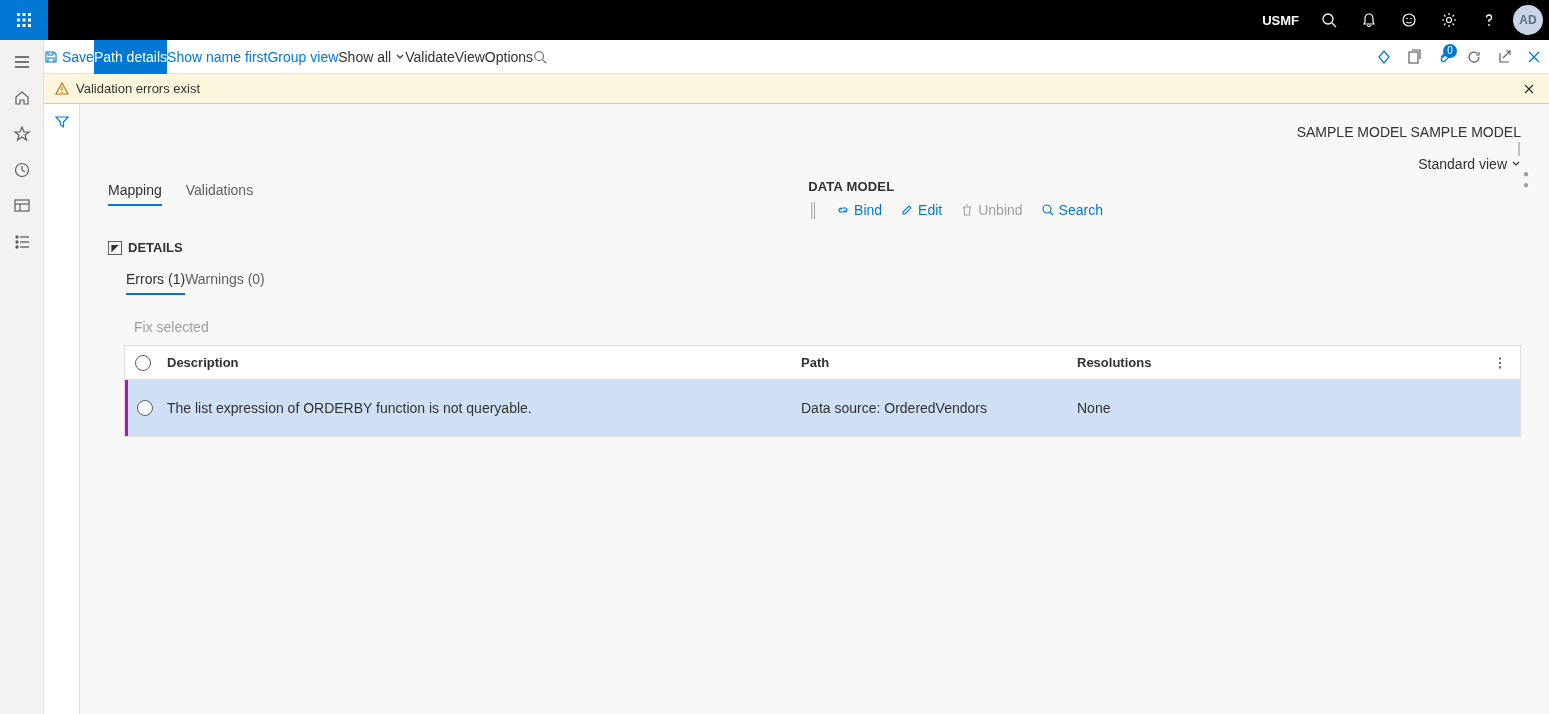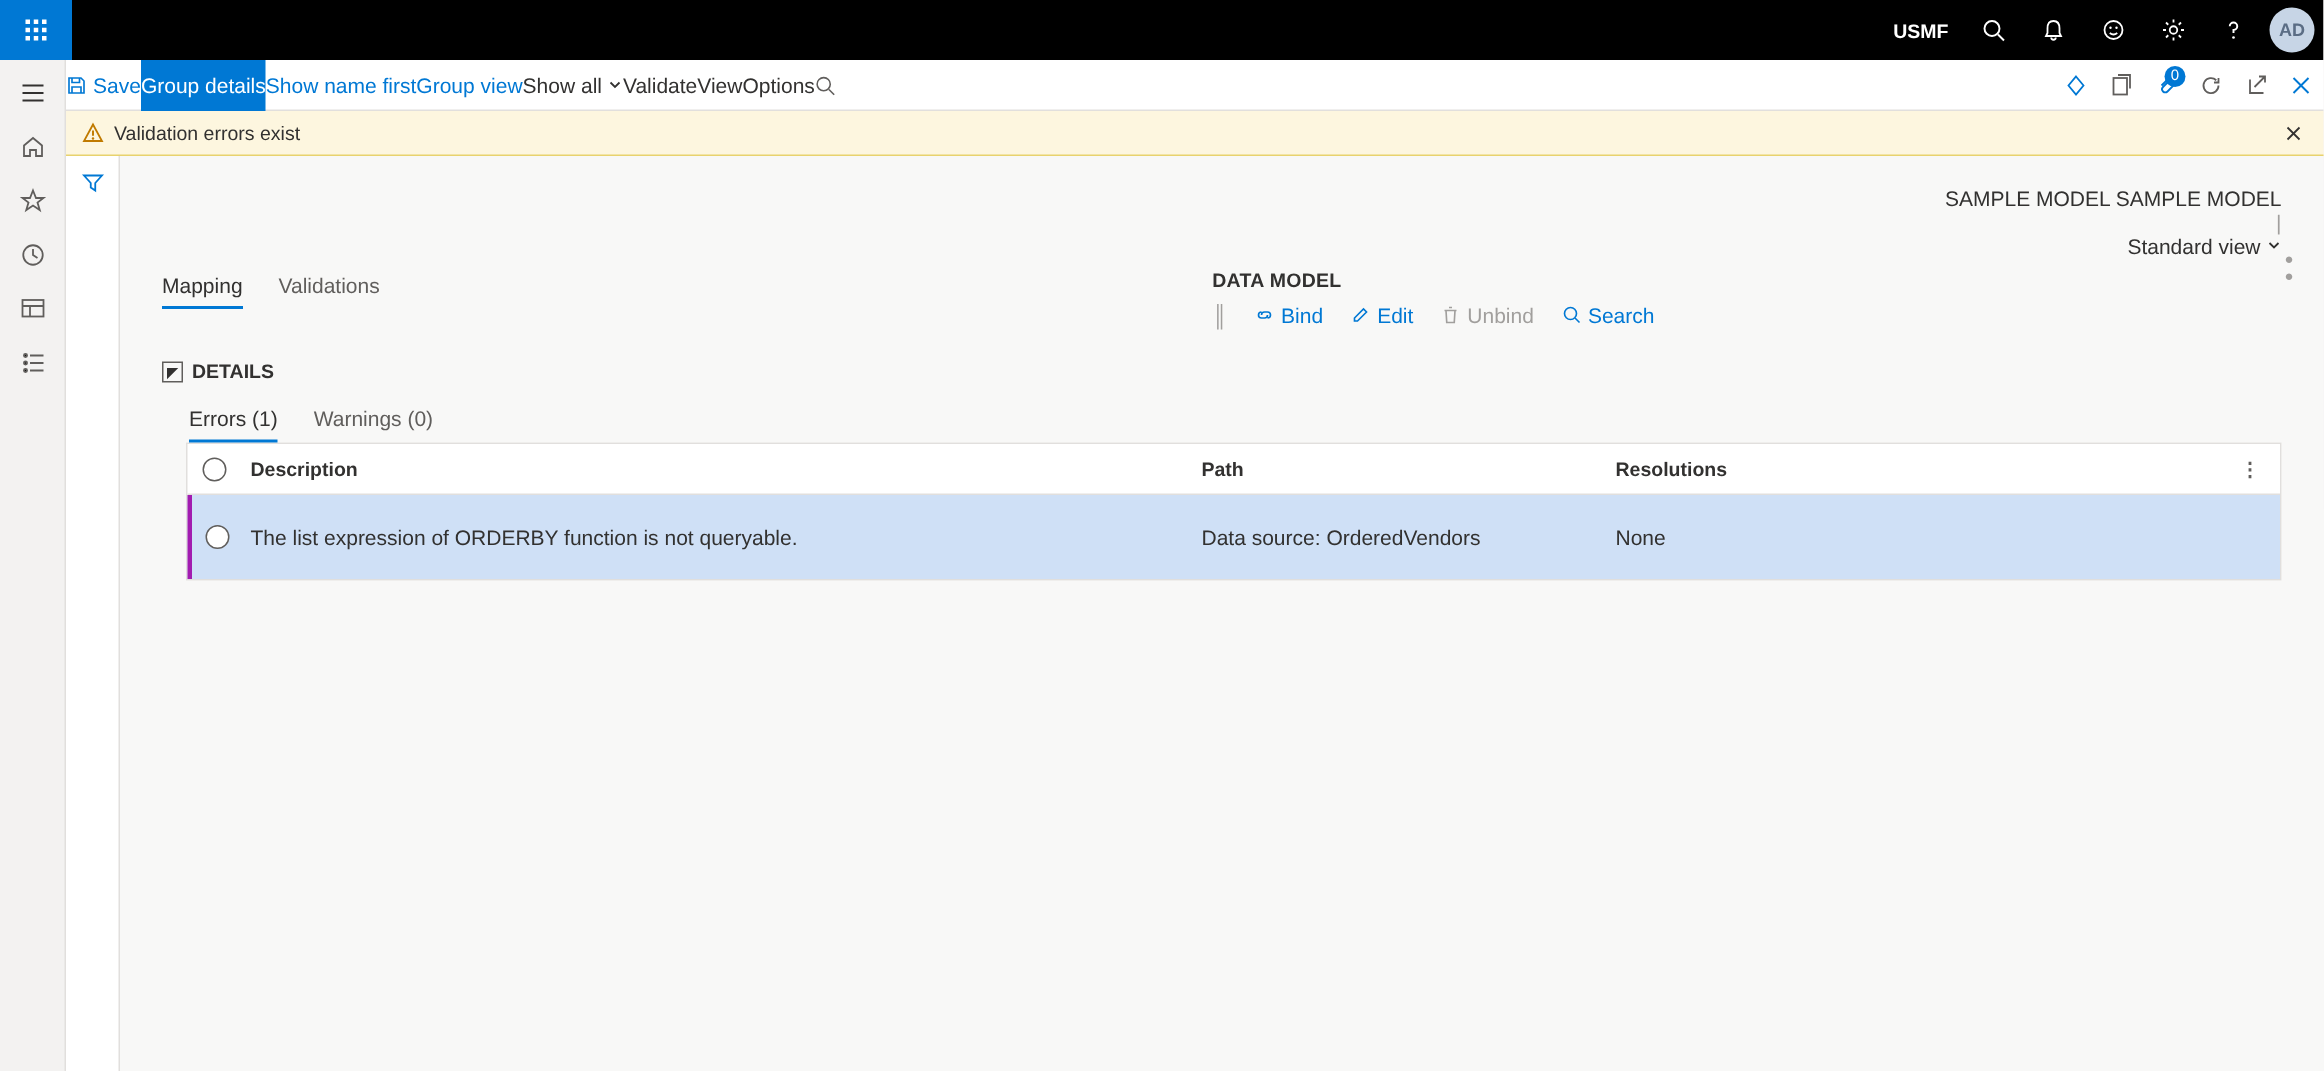--- a/index.html
+++ b/index.html
@@ -204,7 +204,7 @@
     <span>Save</span>
   </div>
   <div class="act primary">
-      <span>Group details</span>
+      <span>Path details</span>
     </div>
   <div class="act blue">
       <span>Show name first</span>

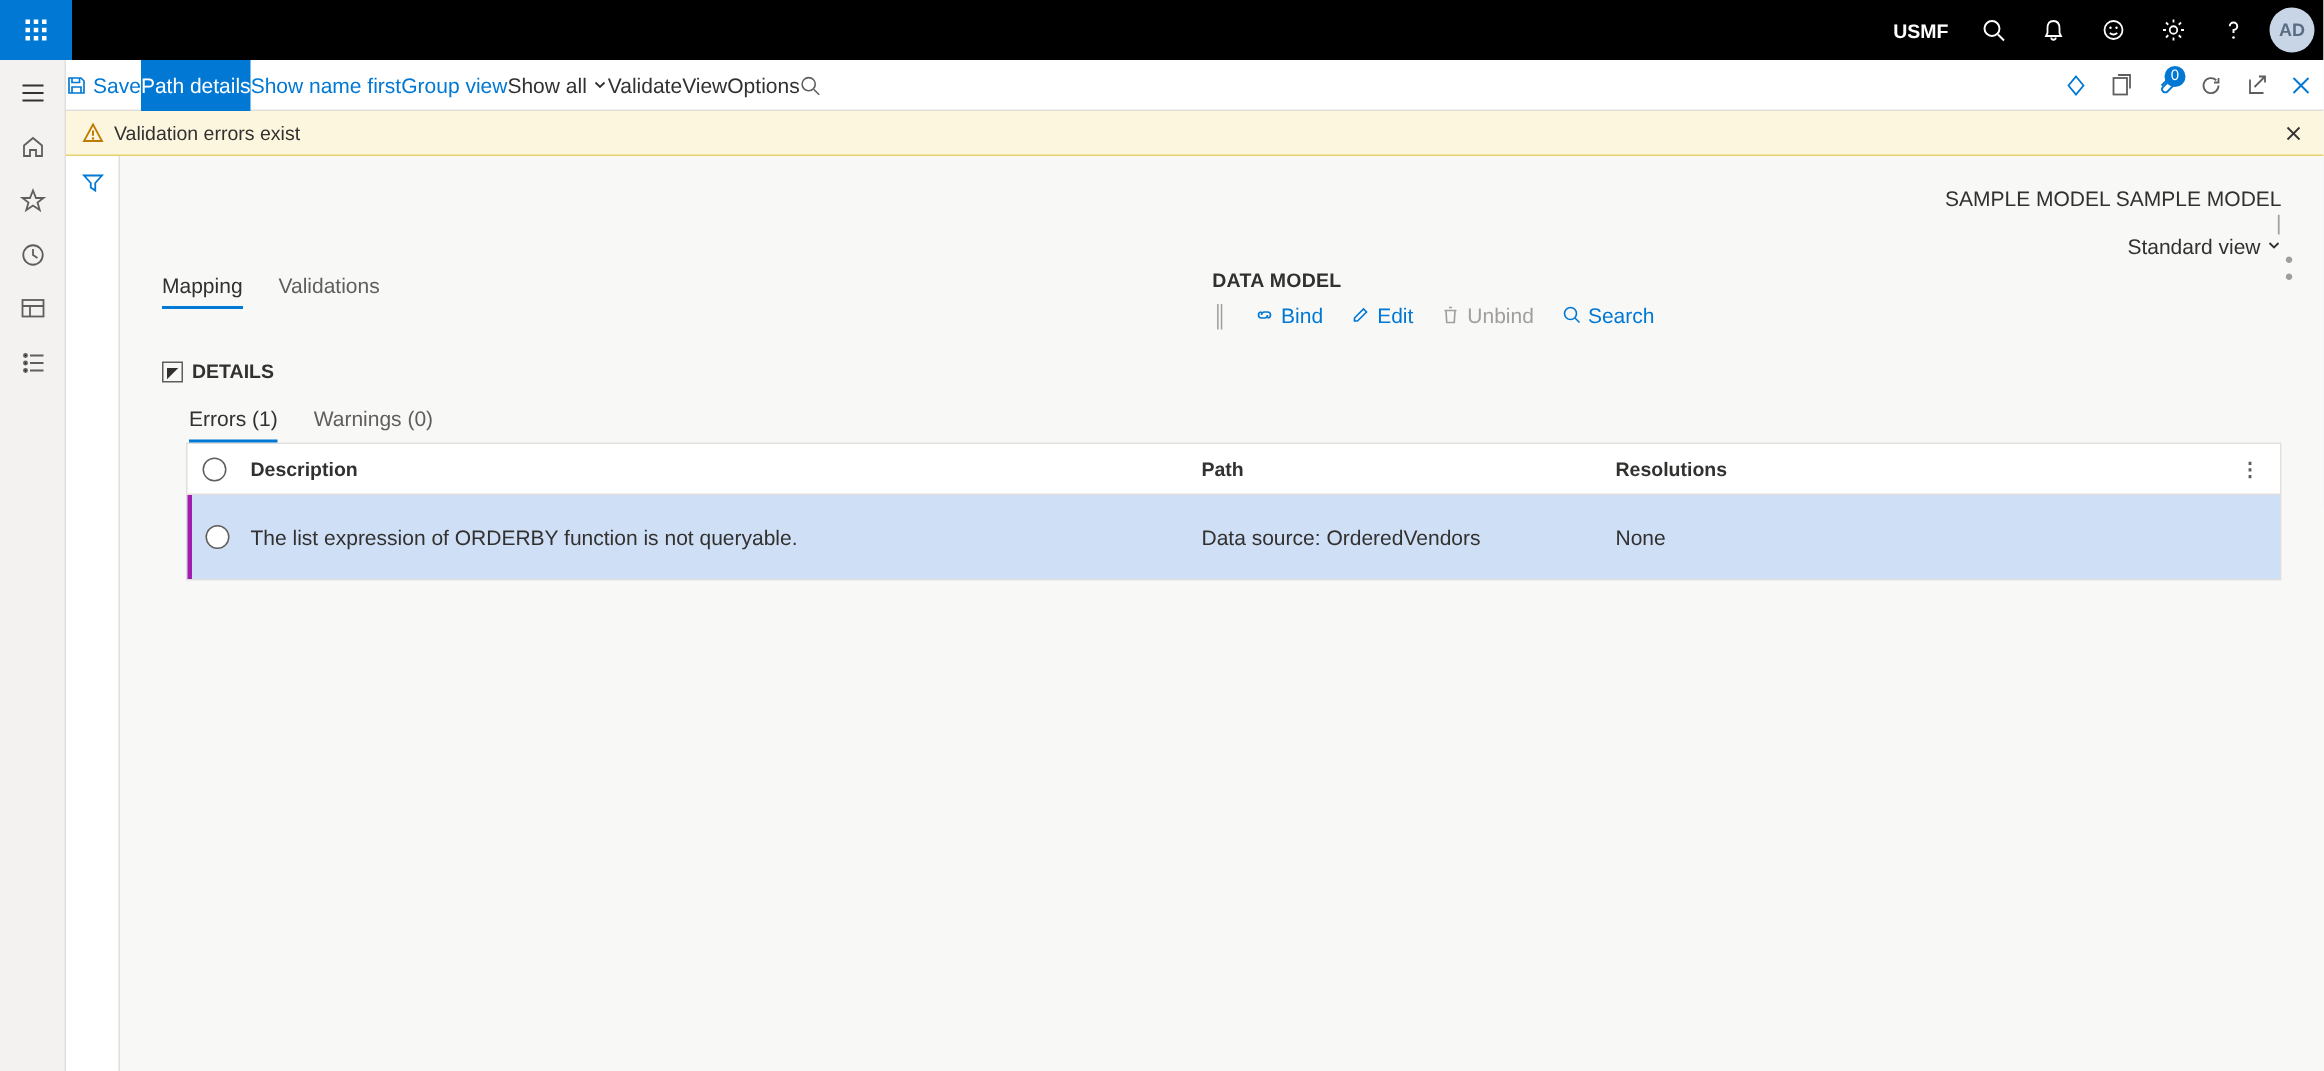--- a/index.html
+++ b/index.html
@@ -59,7 +59,7 @@
 .details-hd { padding: 22px 28px 6px; display: flex; align-items: center; gap: 6px; font-weight: 700; font-size: 13px; }
 .details-hd .collapse-box { width: 14px; height: 14px; border: 1px solid #605e5c; display: flex; align-items: center; justify-content: center; font-size: 9px; }
 
-.subtabs { display: flex; gap: 24px; padding: 6px 28px 0 46px; font-size: 14px; }
+.subtabs { display: flex; padding: 6px 28px 0 46px; font-size: 14px; }
 .subtab { padding: 4px 0 6px; cursor: pointer; color: #605e5c; }
 .subtab.active { color: #323130; border-bottom: 2px solid #0078d4; }
 

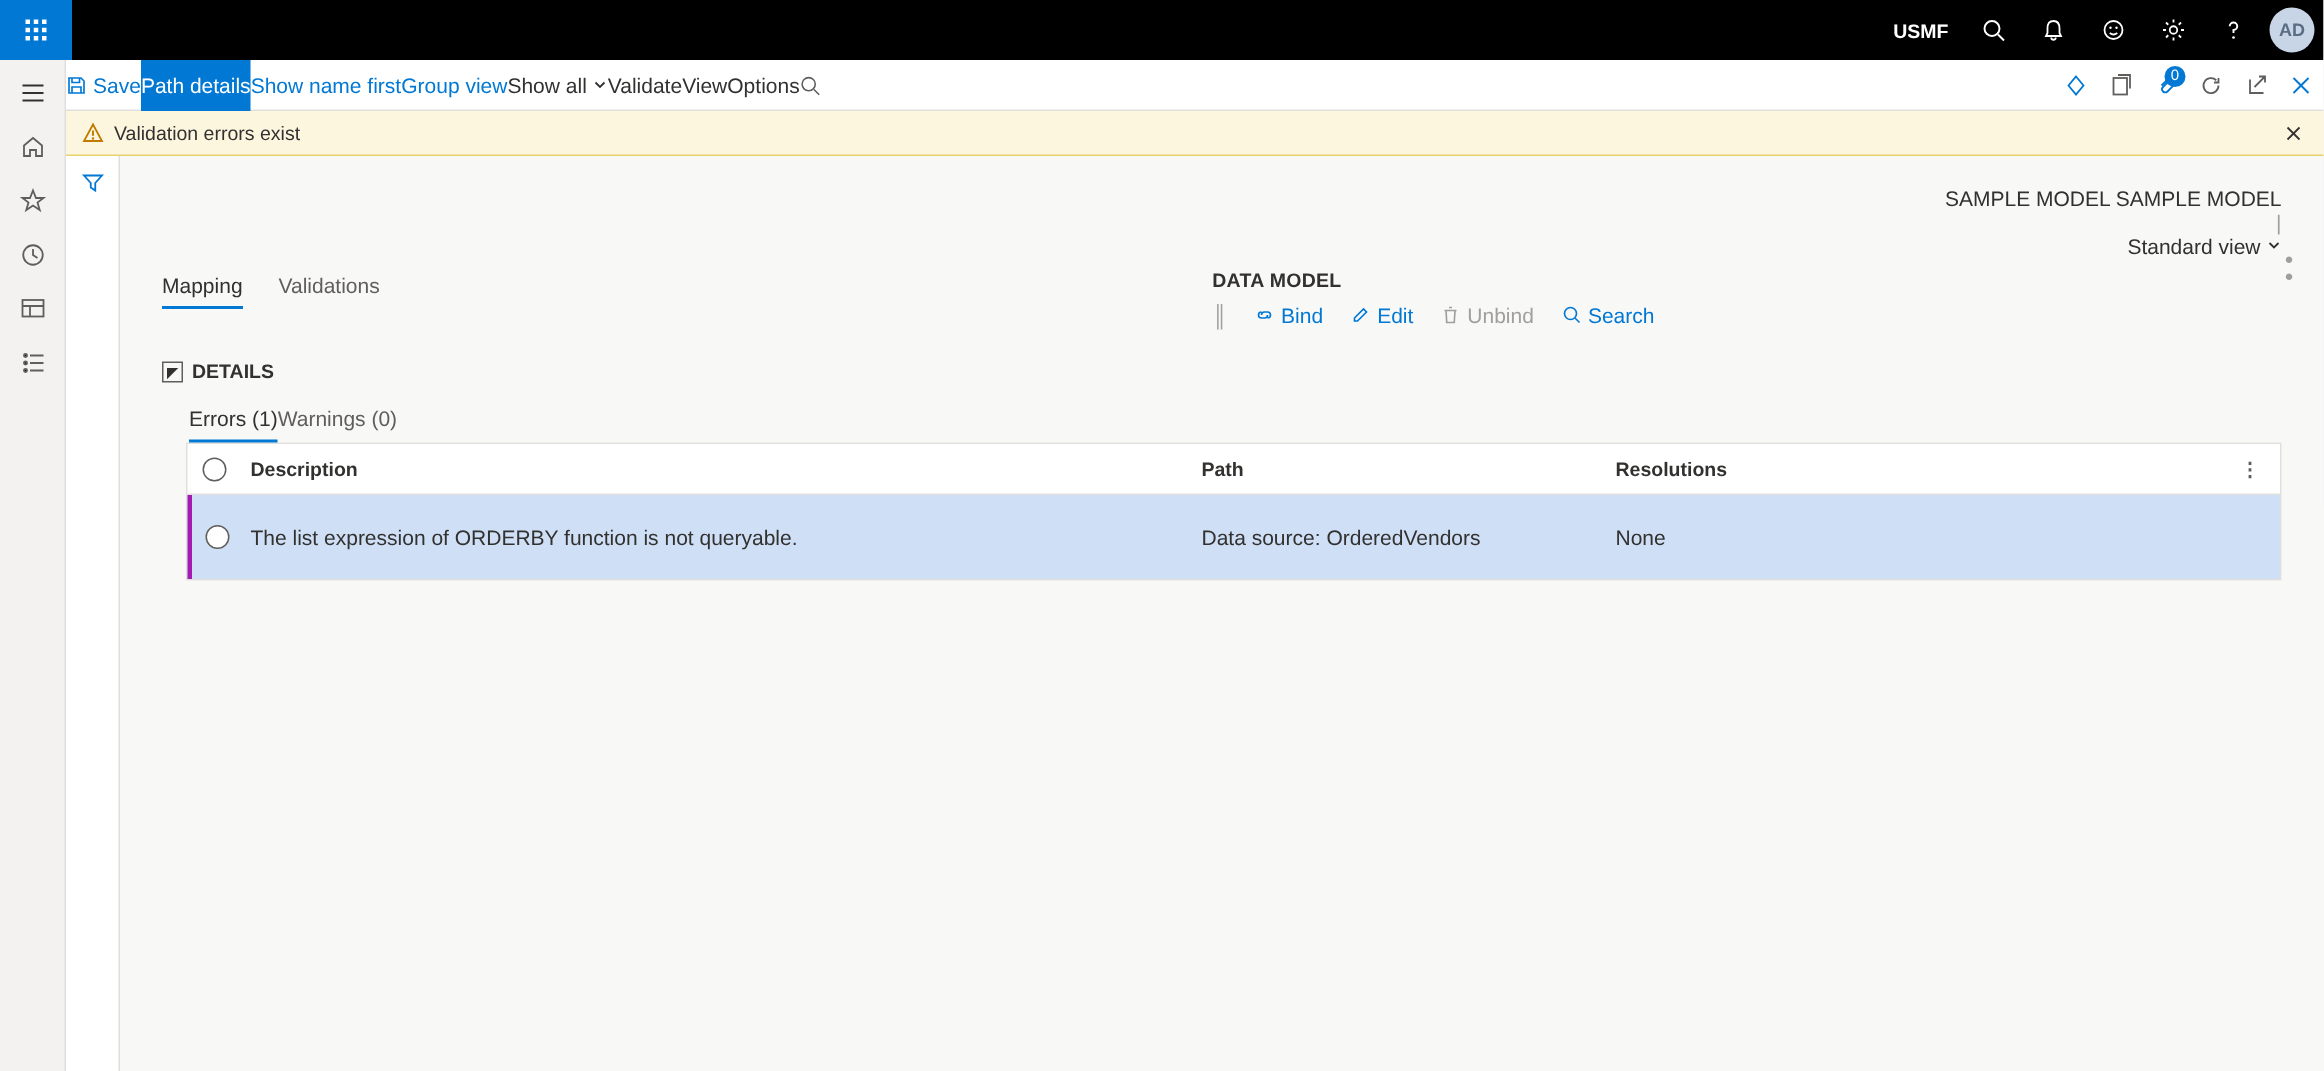--- a/index.html
+++ b/index.html
@@ -360,6 +360,7 @@
     <div class="subtab"><span>Warnings (0)</span></div>
   </div>
 
+  <div class="fixsel">Fix selected</div>
 
   <div class="grid">
     <div class="grid-head">

